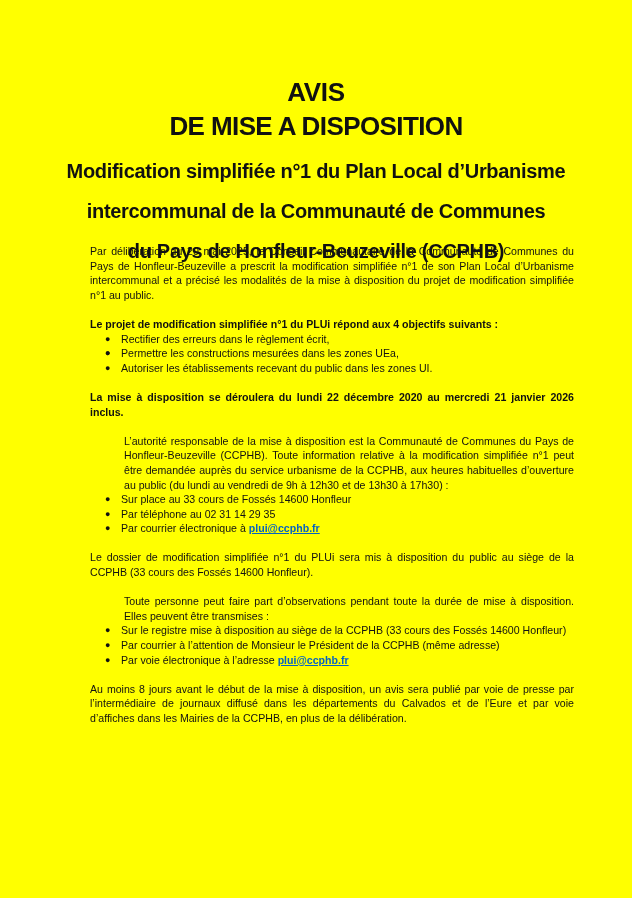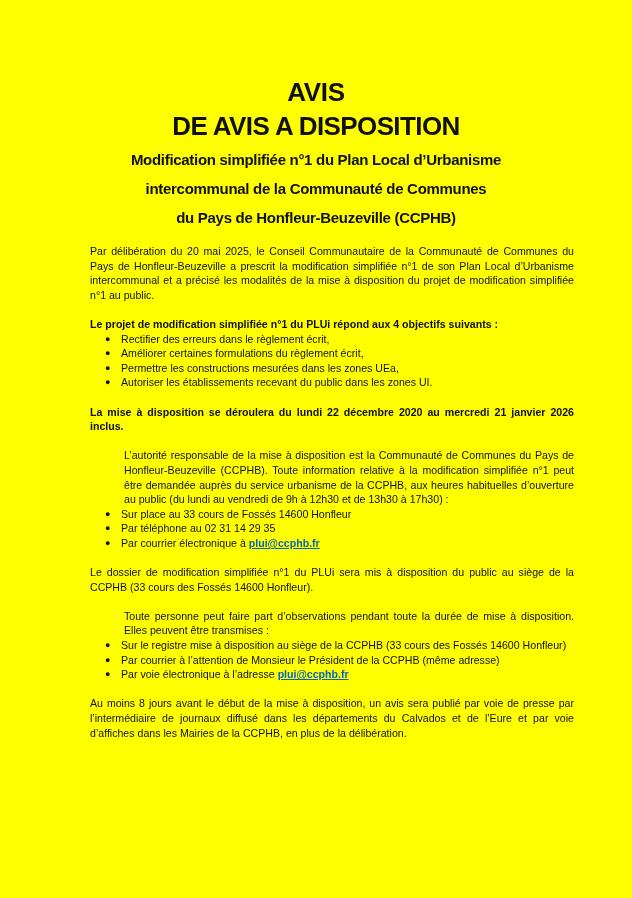--- a/index.html
+++ b/index.html
@@ -27,7 +27,7 @@
 <div class="page">
   <div class="titles">
     <p class="t1">AVIS</p>
-    <p class="t2">DE AVIS A DISPOSITION</p>
+    <p class="t2">DE MISE A DISPOSITION</p>
     <p class="sub">Modification simplifiée n°1 du Plan Local d’Urbanisme</p>
     <p class="sub">intercommunal de la Communauté de Communes</p>
     <p class="sub">du Pays de Honfleur-Beuzeville (CCPHB)</p>

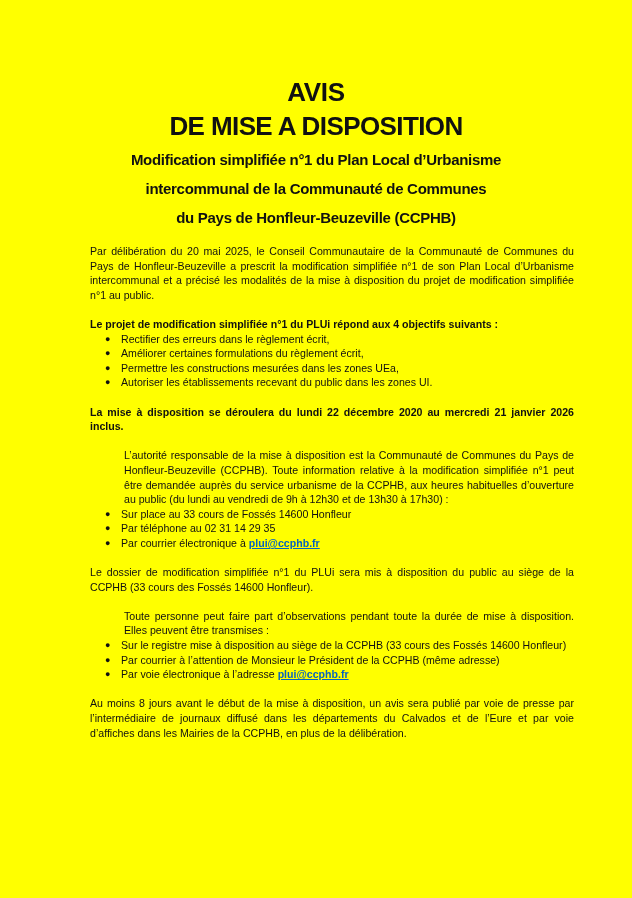--- a/index.html
+++ b/index.html
@@ -11,7 +11,7 @@
   .titles { position: absolute; left: 0; right: 0; top: 76px; text-align: center; }
   .t1 { font-weight: bold; font-size: 26px; line-height: 33px; margin: 0; letter-spacing: -0.3px; }
   .t2 { font-weight: bold; font-size: 26px; line-height: 34px; margin: 0; letter-spacing: -0.6px; }
-  .sub { font-weight: bold; font-size: 15px; line-height: 24px; margin: 5px; letter-spacing: -0.3px; text-align: center; }
+  .sub { font-weight: bold; font-size: 20px; line-height: 24px; margin: 16px; letter-spacing: -0.3px; text-align: center; }
   .body { position: absolute; left: 90px; width: 484px; top: 244px; font-size: 10.6px; line-height: 14.6px; }
   .p { margin: 0 0 14.6px 0; text-align: justify; }
   .p.bold { font-weight: bold; margin-bottom: 0; }

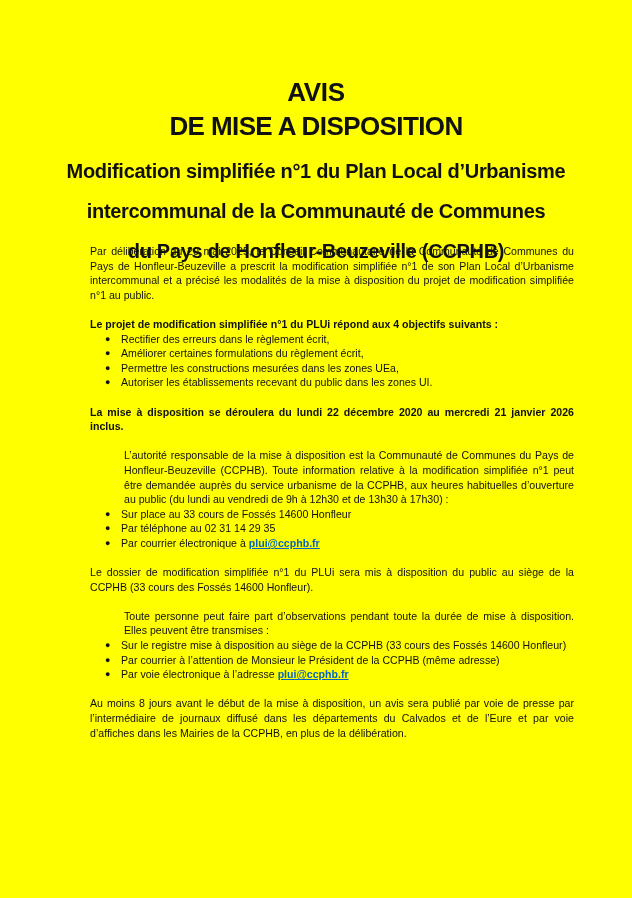--- a/index.html
+++ b/index.html
@@ -39,7 +39,7 @@
     <p class="p bold">Le projet de modification simplifiée n°1 du PLUi répond aux 4 objectifs suivants :</p>
     <ul class="bl">
       <li><span class="bullet">●</span><span>Rectifier des erreurs dans le règlement écrit,</span></li>
-      <li><span class="bullet">●</span><span>Améliorer certaines formulations du règlement écrit,</span></li>
+      <li><span class="bullet">●</span></li>
       <li><span class="bullet">●</span><span>Permettre les constructions mesurées dans les zones UEa,</span></li>
       <li><span class="bullet">●</span><span>Autoriser les établissements recevant du public dans les zones UI.</span></li>
     </ul>

